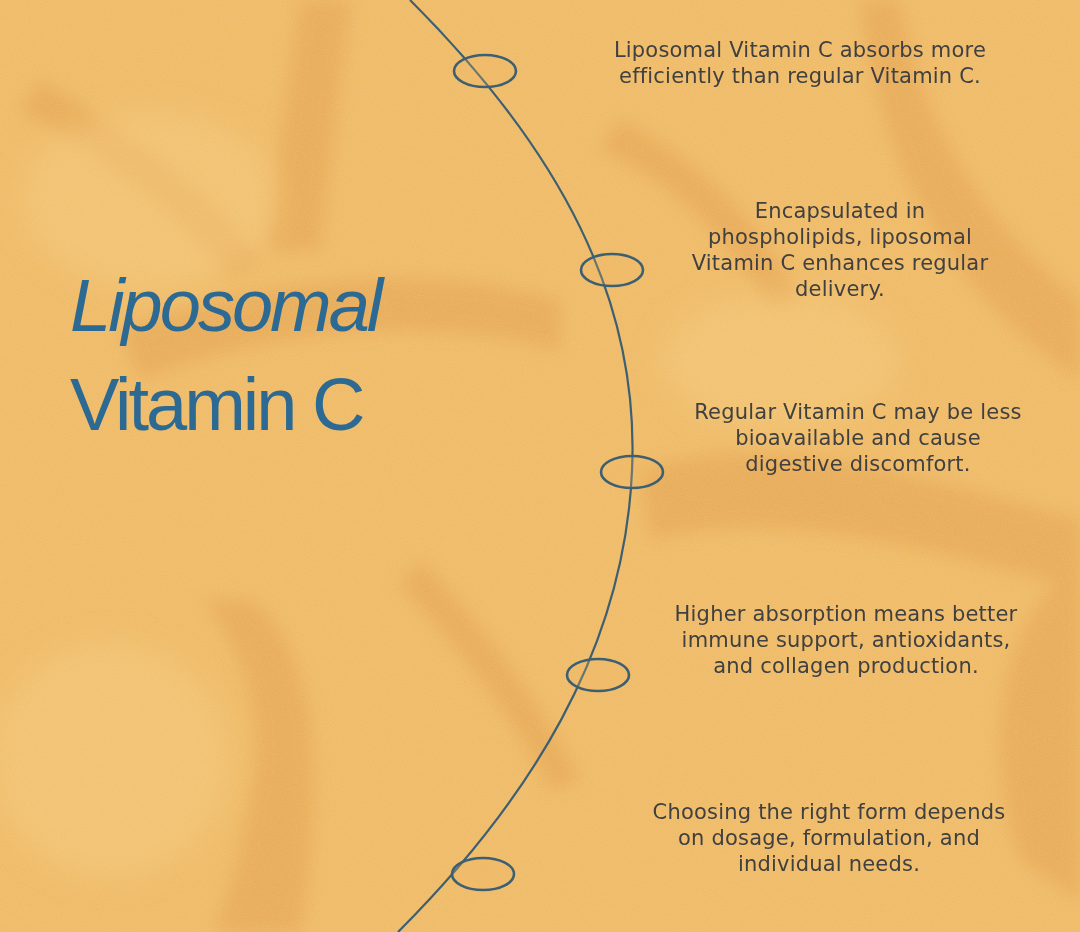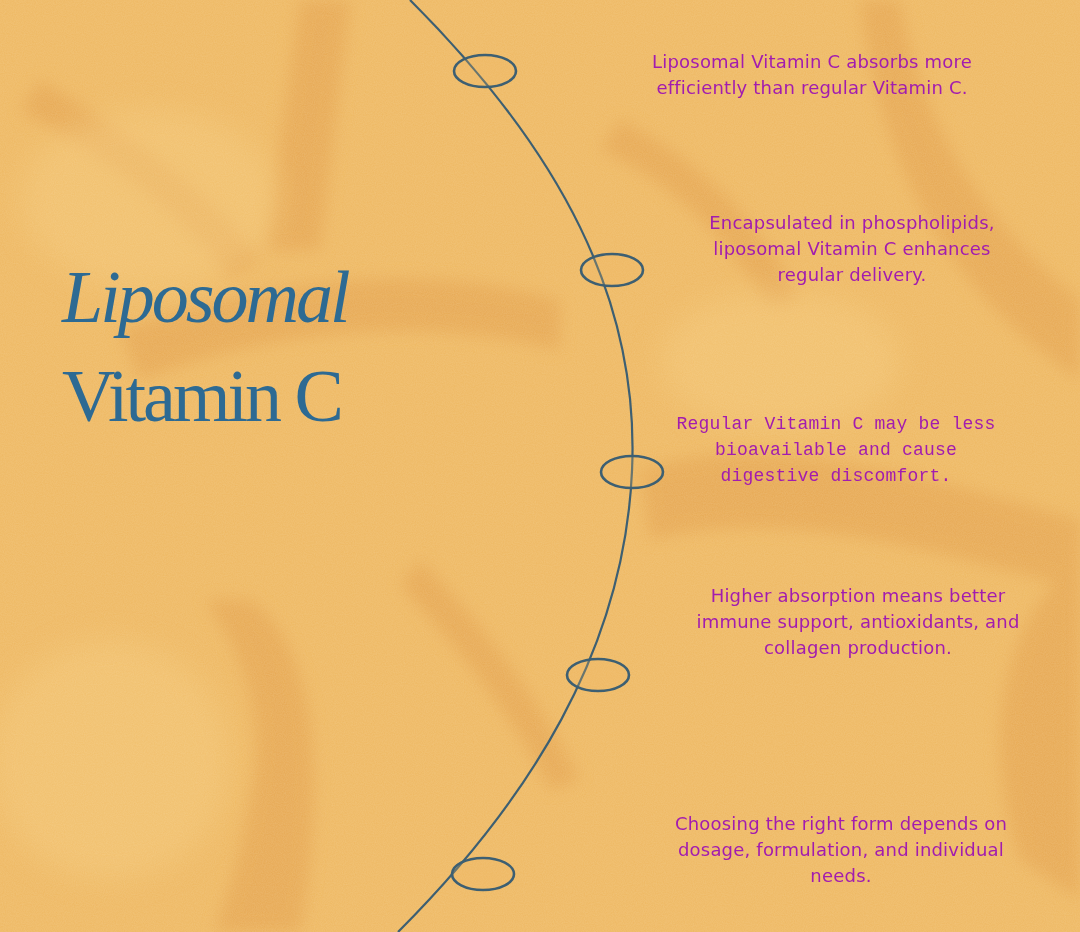--- a/index.html
+++ b/index.html
@@ -22,12 +22,12 @@
     .title .ital { font-style: italic; }
     .point {
       position: absolute; z-index: 2;
-      color: #a21caf;
+      color: #404040;
       font-family: "DejaVu Sans", sans-serif;
-      font-size: 18px; line-height: 26px;
+      font-size: 21px; line-height: 26px;
       text-align: center;
       letter-spacing: 0.2px;
-      margin: 16px;
+      margin: 4px;
     }
     .p1 { left: 596px; top: 33px; width: 400px; }
     .p2 { left: 686px; top: 194px; width: 300px; }

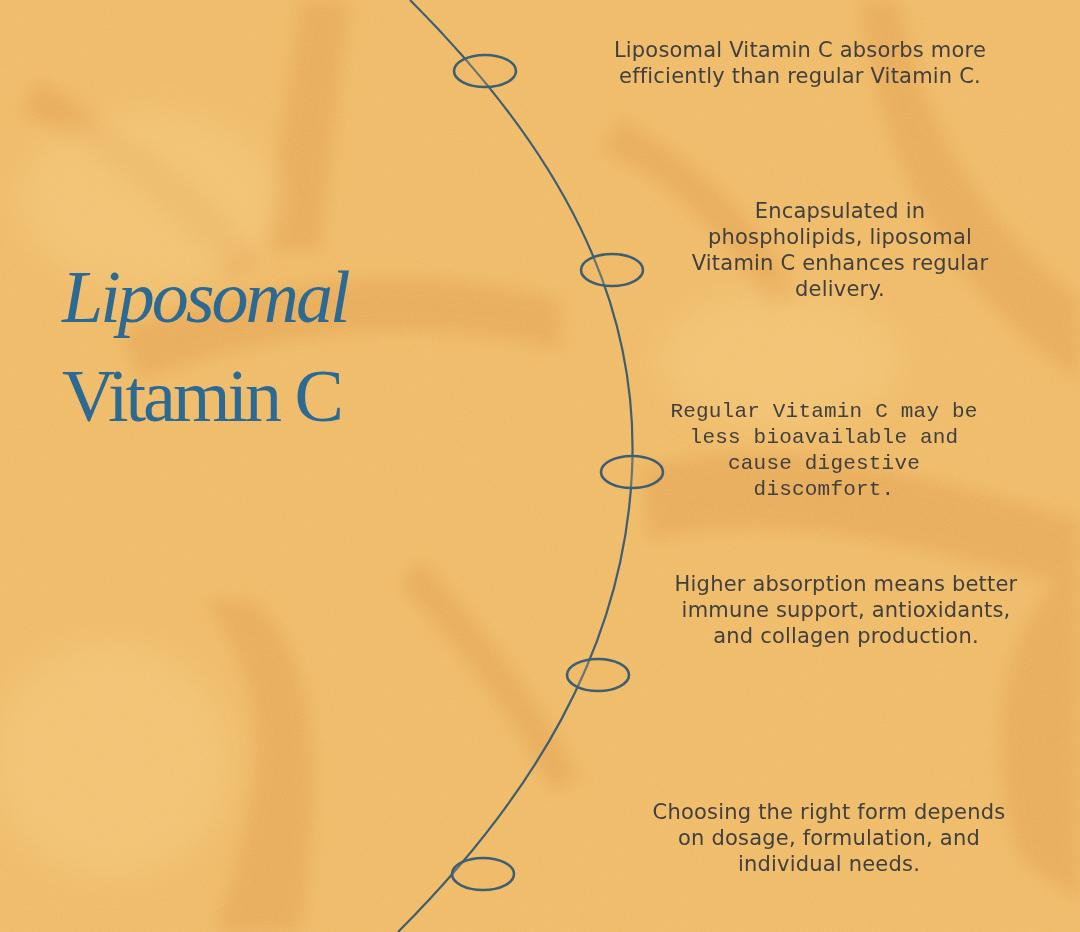--- a/index.html
+++ b/index.html
@@ -12,11 +12,11 @@
     .arc-layer { position: absolute; inset: 0; z-index: 1; }
     .title {
       position: absolute; left: 62px; top: 248px; z-index: 2;
-      font-family: Liberation Serif, serif;
+      font-family: Liberation Sans, sans-serif;
       color: #2d6a93;
       font-size: 74px; line-height: 99px;
       letter-spacing: -3px;
-      margin: 0; font-weight: normal;
+      margin: 8px; font-weight: normal;
     }
     .title .line { display: block; white-space: nowrap; }
     .title .ital { font-style: italic; }

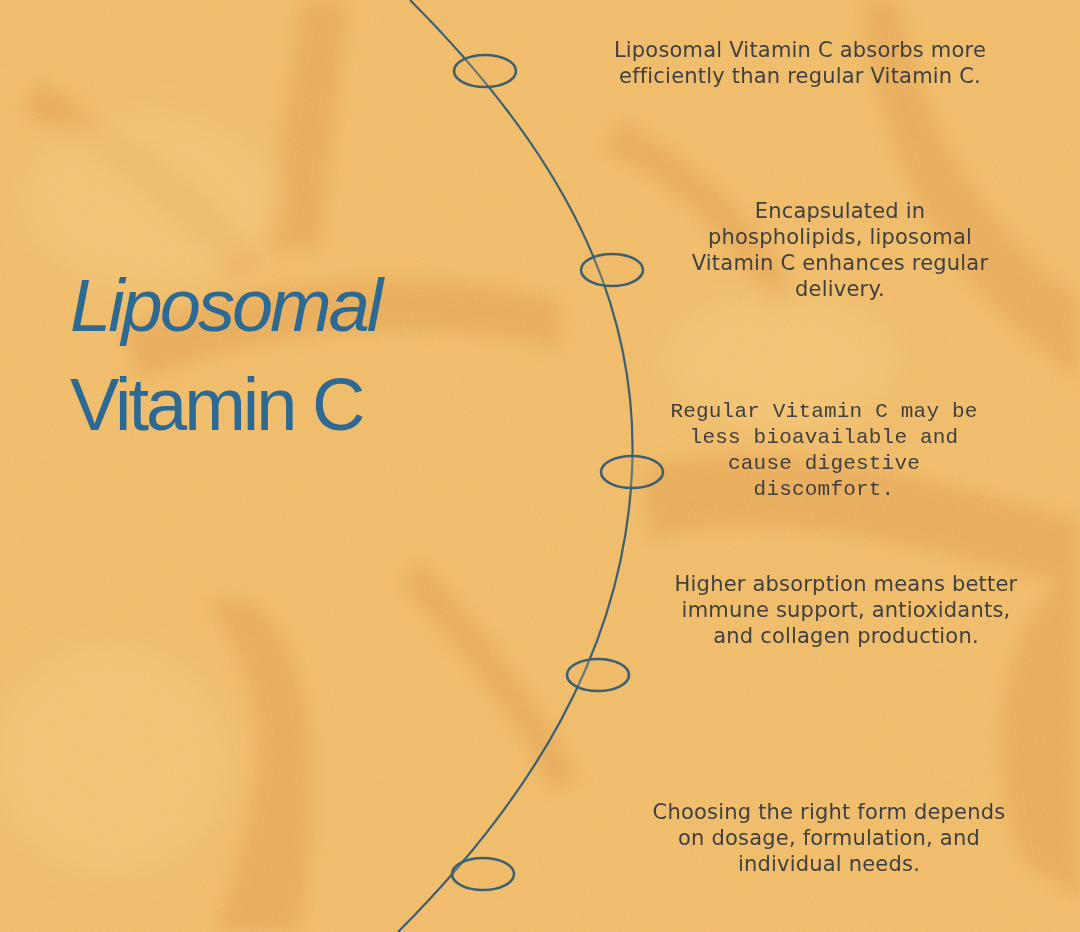--- a/index.html
+++ b/index.html
@@ -31,7 +31,7 @@
     }
     .p1 { left: 596px; top: 33px; width: 400px; }
     .p2 { left: 686px; top: 194px; width: 300px; }
-    .p3 { left: 650px; top: 395px; width: 340px; font-family: Liberation Mono, monospace; }
+    .p3 { left: 684px; top: 395px; width: 340px; }
     .p4 { left: 662px; top: 567px; width: 360px; }
     .p5 { left: 640px; top: 795px; width: 370px; }
   </style>

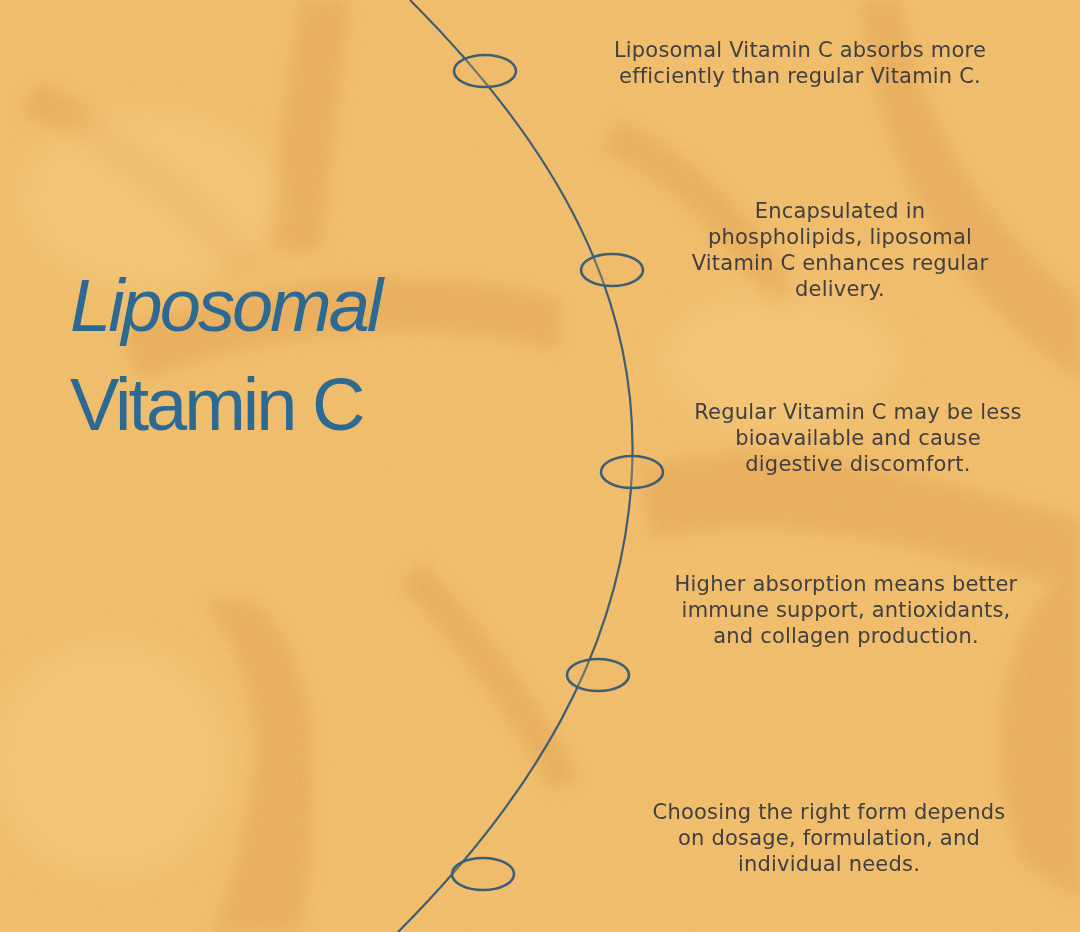--- a/index.html
+++ b/index.html
@@ -32,7 +32,7 @@
     .p1 { left: 596px; top: 33px; width: 400px; }
     .p2 { left: 686px; top: 194px; width: 300px; }
     .p3 { left: 684px; top: 395px; width: 340px; }
-    .p4 { left: 662px; top: 567px; width: 360px; }
+    .p4 { left: 662px; top: 597px; width: 360px; }
     .p5 { left: 640px; top: 795px; width: 370px; }
   </style>
 </head>

